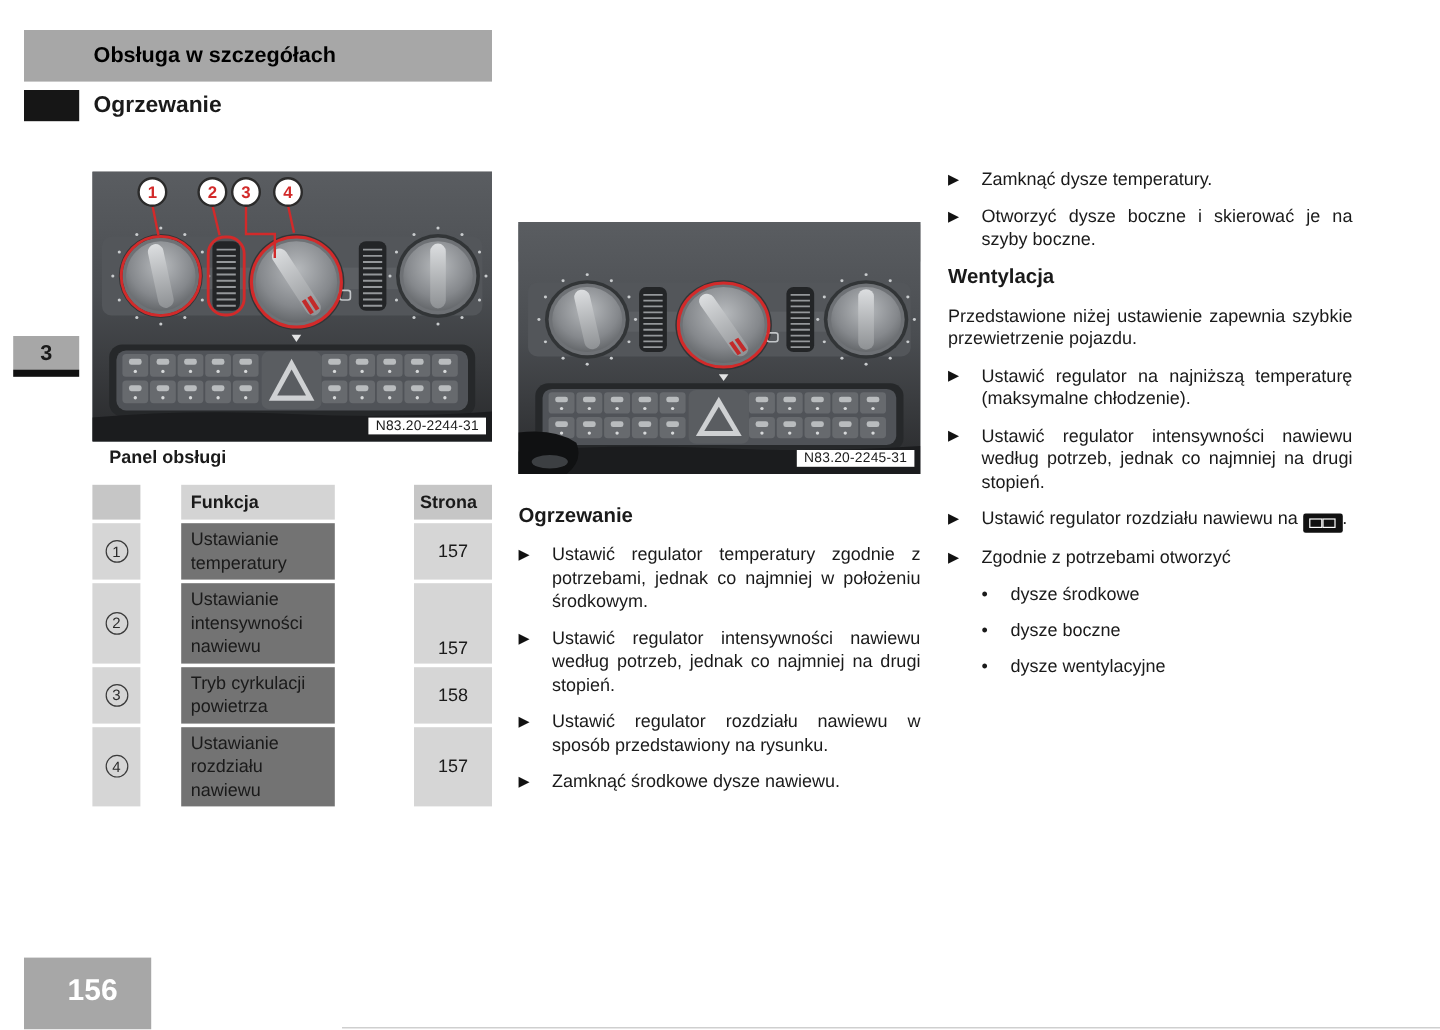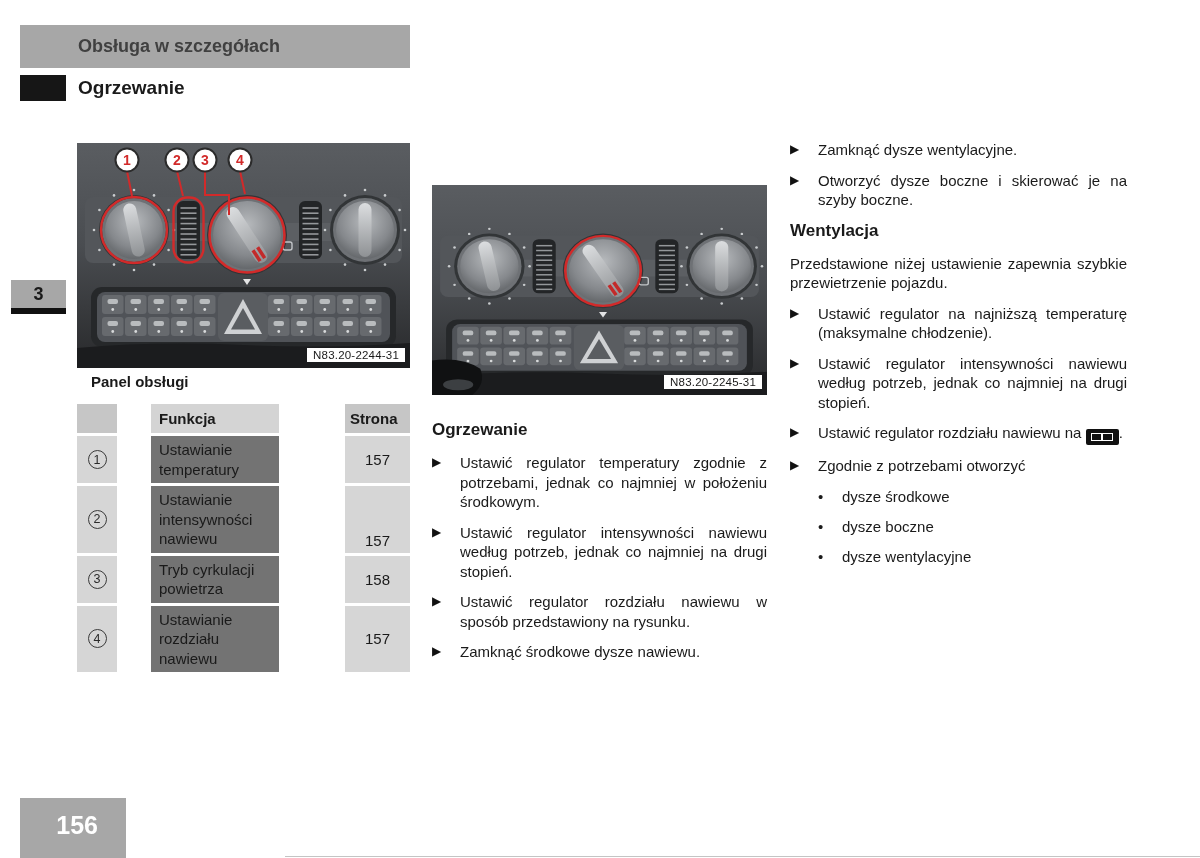--- a/index.html
+++ b/index.html
@@ -9,7 +9,7 @@
 
   
   .banner{position:absolute;left:20px;top:25px;width:390px;height:43px;background:#a7a7a7;
-          color:#404040;font-size:18px;font-weight:bold;line-height:43px;padding-left:58px;}
+          color:#000000;font-size:18px;font-weight:bold;line-height:43px;padding-left:58px;}
   .title-block{position:absolute;left:20px;top:75px;width:46px;height:26px;background:#161616;}
   .section-title{position:absolute;left:78px;top:75px;height:26px;line-height:26px;
                  font-size:19px;font-weight:bold;}

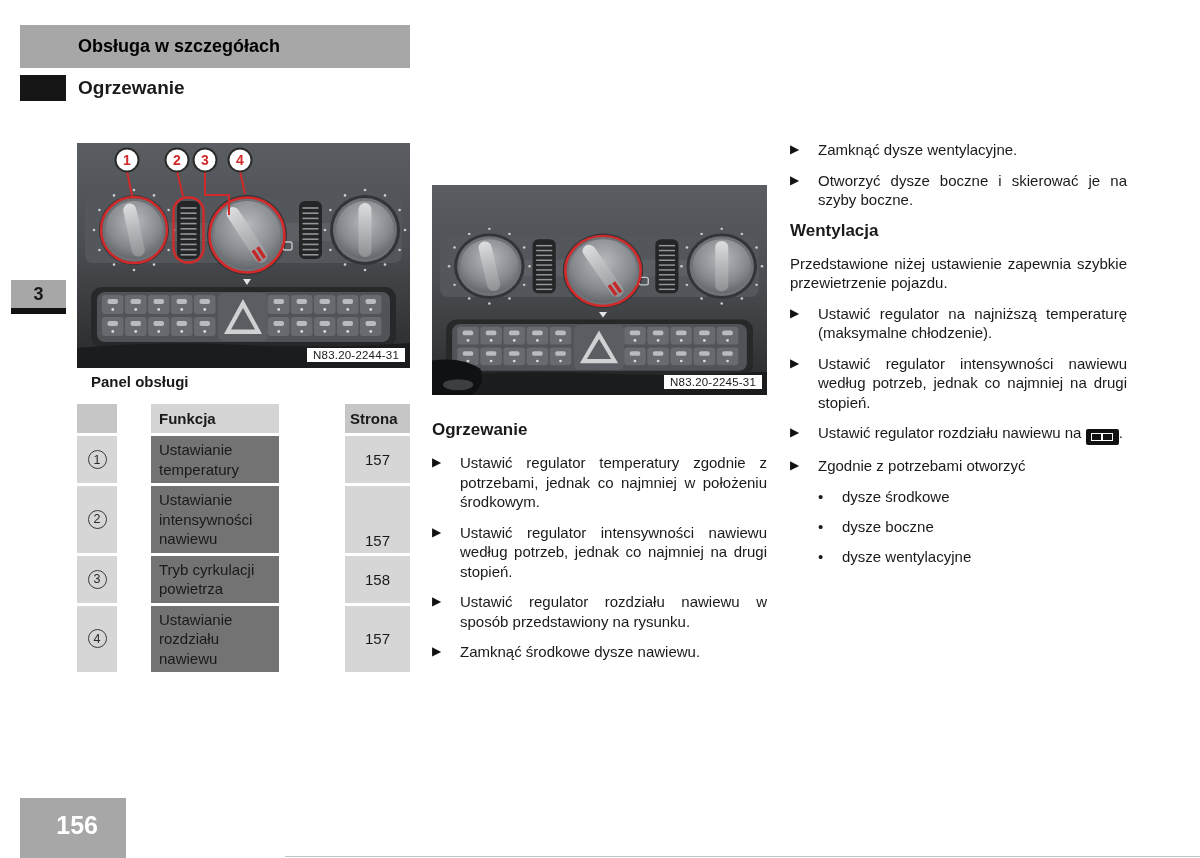--- a/index.html
+++ b/index.html
@@ -486,7 +486,7 @@
   <div class="right-col">
     <div class="step">
       <span class="marker">▶</span>
-      <span class="txt">Zamknąć dysze wentylacyjne.</span>
+      <span class="txt">Zamknąć dysze temperatury.</span>
     </div>
     <div class="step">
       <span class="marker">▶</span>

